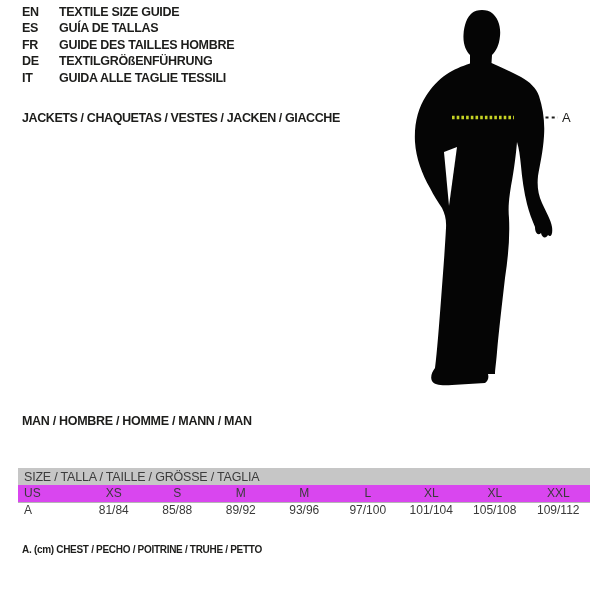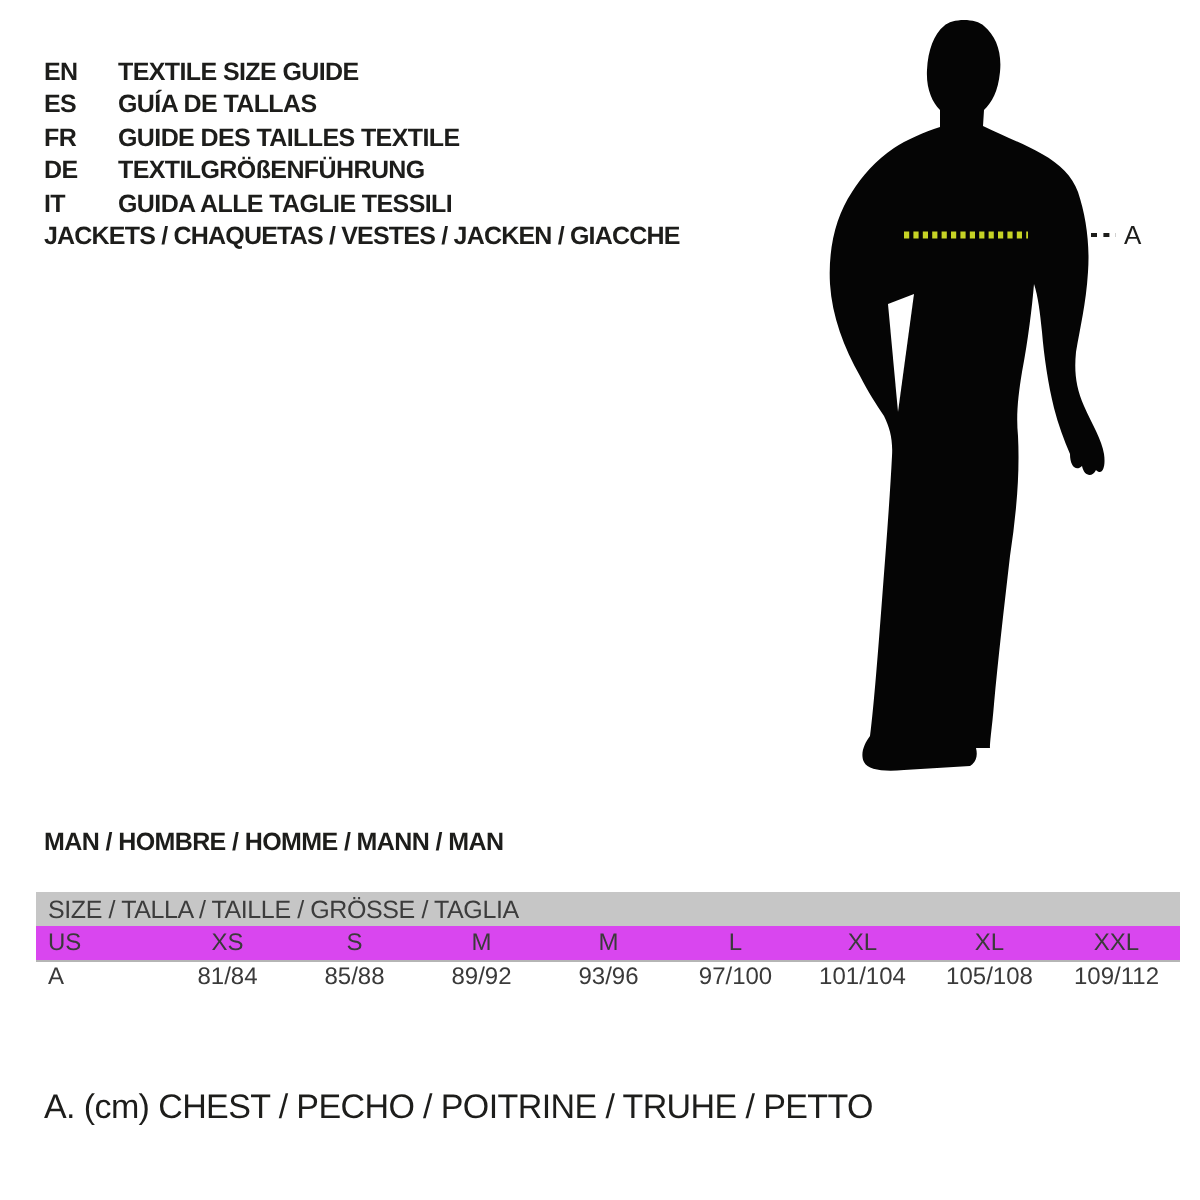--- a/index.html
+++ b/index.html
@@ -14,7 +14,7 @@
   .page { position:absolute; inset:0; width:600px; height:600px; background:#fff; }
 
   
-  .lang-list { position:absolute; left:22px; top:28px; }
+  .lang-list { position:absolute; left:22px; top:4px; }
   .lang-row { display:flex; line-height:16.4px; font-size:12.5px; font-weight:700; letter-spacing:-0.3px; }
   .lang-code { width:37px; }
 

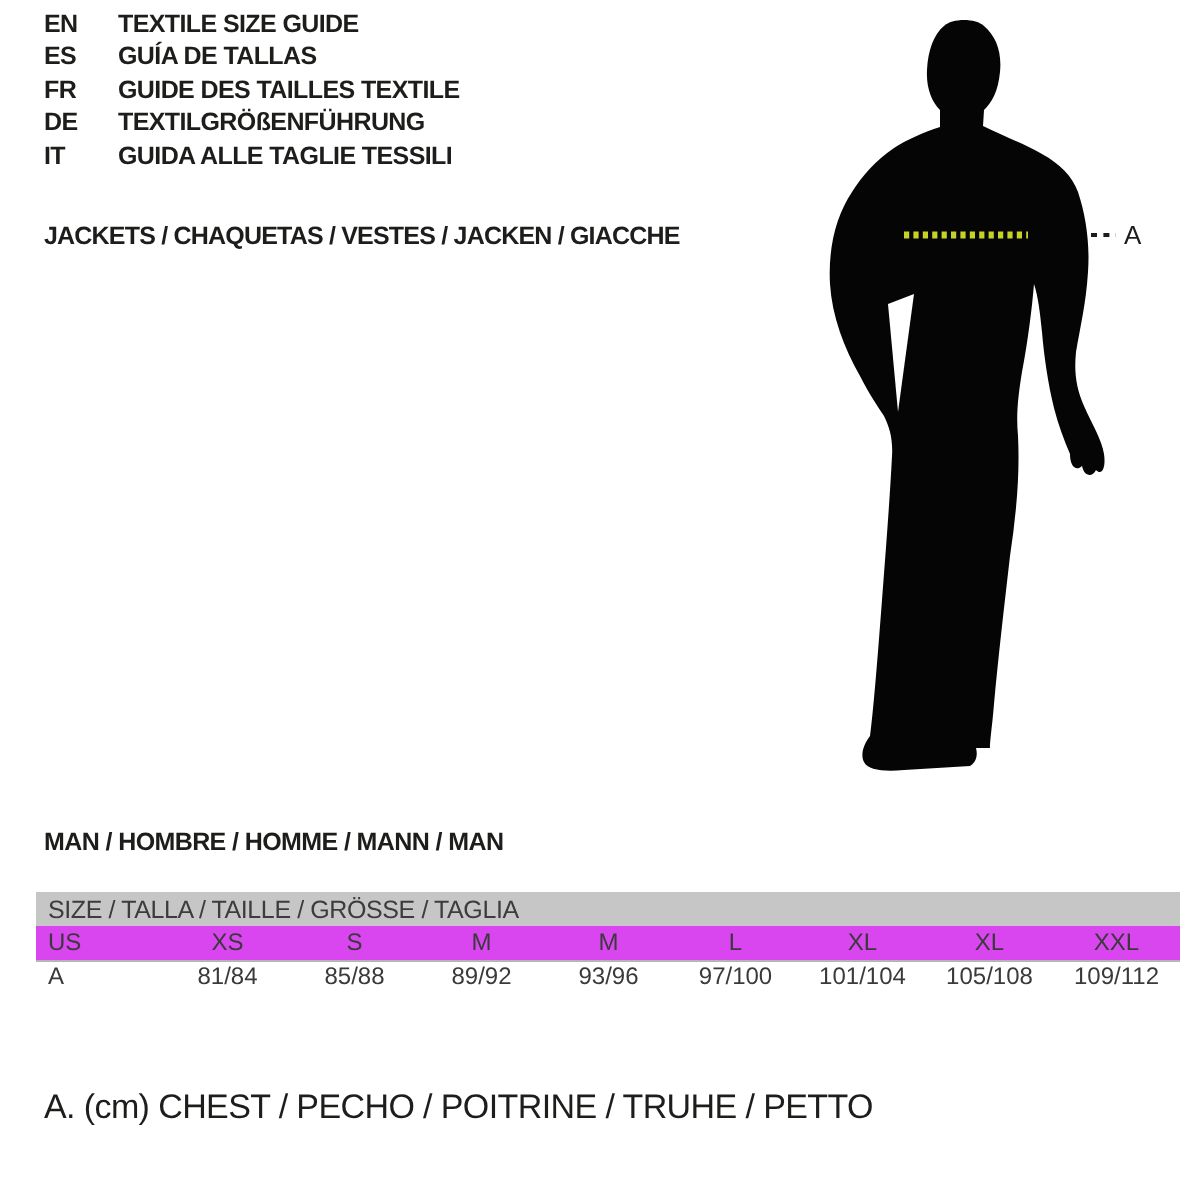--- a/index.html
+++ b/index.html
@@ -58,7 +58,7 @@
     </div>
     <div class="lang-row">
       <span class="lang-code">FR</span>
-      <span class="lang-label">GUIDE DES TAILLES TEXTILE</span>
+      <span class="lang-label">GUIDE DES TAILLES HOMBRE</span>
     </div>
     <div class="lang-row">
       <span class="lang-code">DE</span>

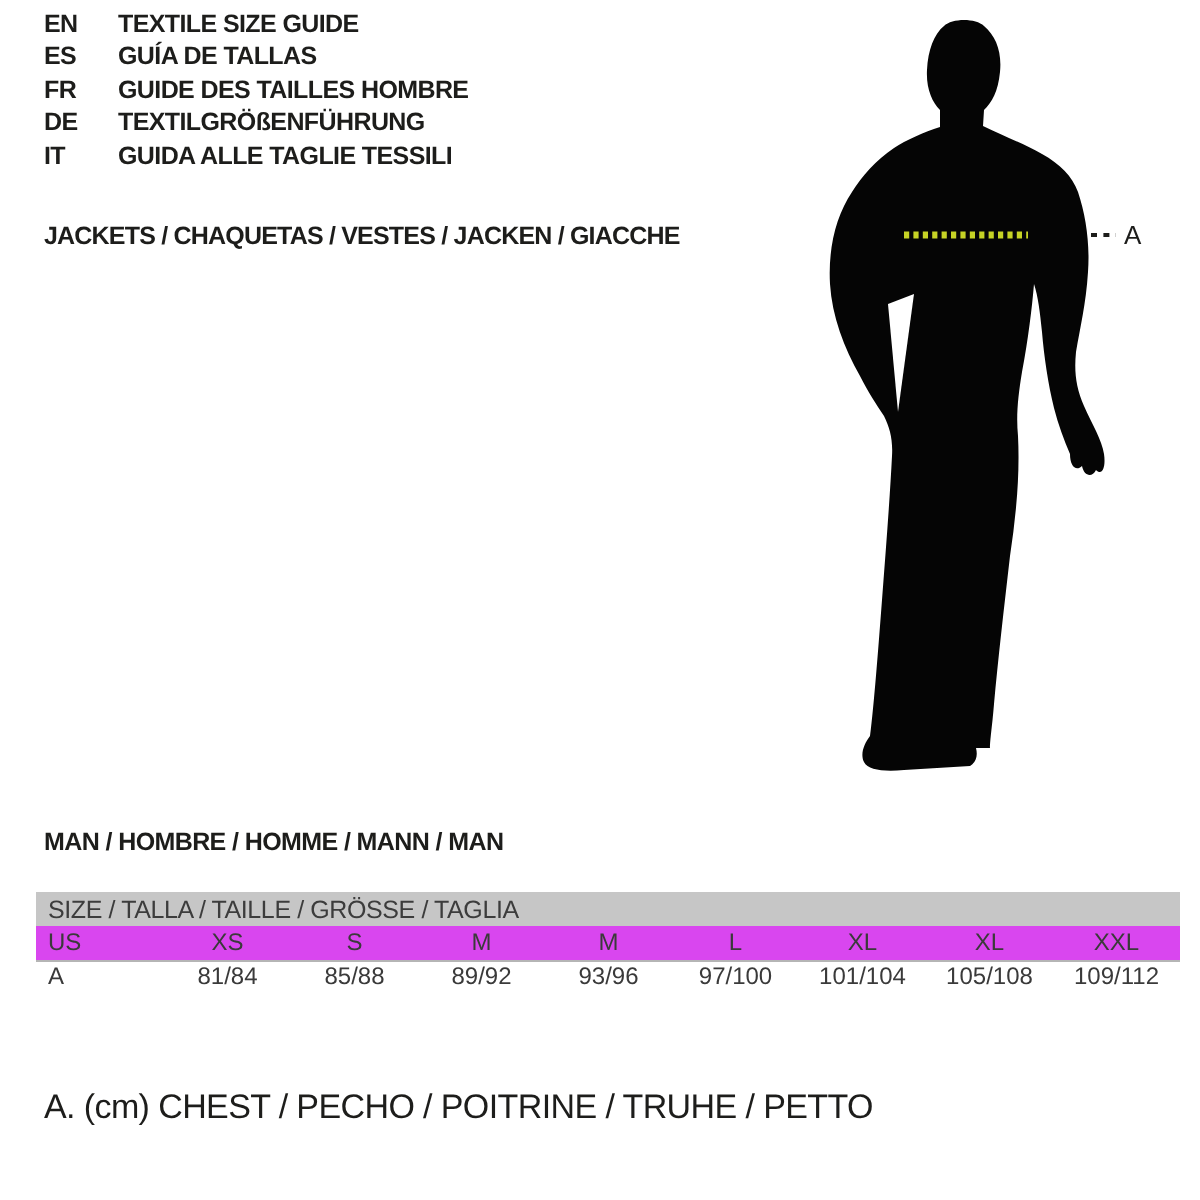--- a/index.html
+++ b/index.html
@@ -29,7 +29,7 @@
 
   
   .size-table-wrap { position:absolute; left:18px; top:446px; width:572px; }
-  table.size-table { width:572px; border-collapse:collapse; table-layout:fixed; font-size:12px; color:#3a3a3a; }
+  table.size-table { width:572px; border-collapse:collapse; table-layout:fixed; font-size:12px; color:#3a3a3a;margin-top:22px; }
   table.size-table th {
     background:#c6c6c6; height:17px; font-weight:400; text-align:left;
     padding-left:6px; font-size:12.5px; color:#3c3c3c; letter-spacing:-0.2px;

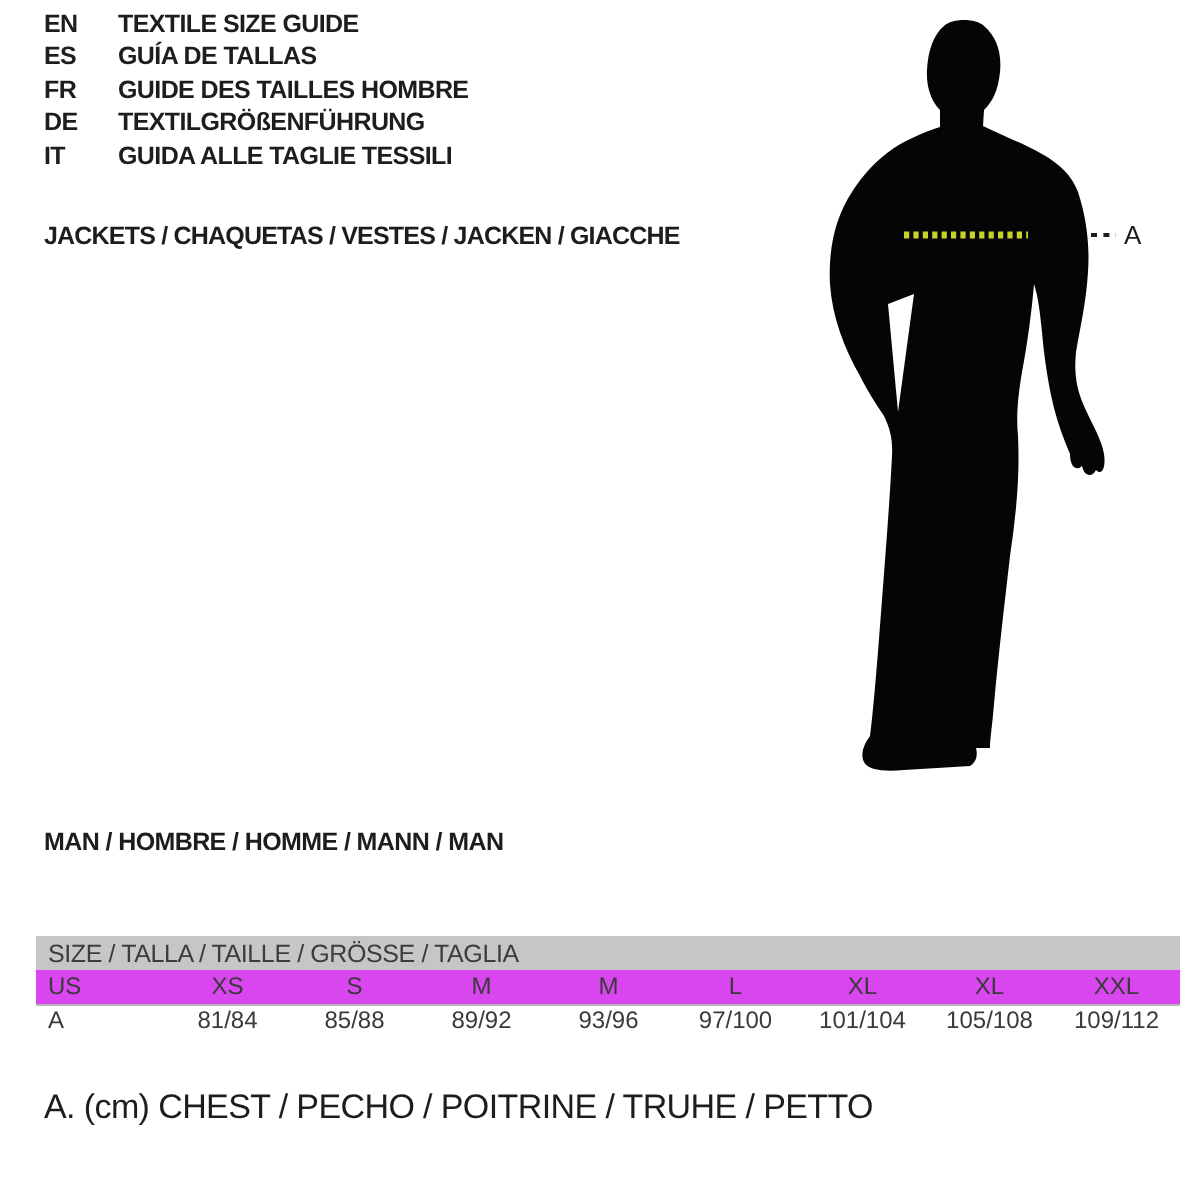--- a/index.html
+++ b/index.html
@@ -40,7 +40,7 @@
   tr.a-row td { border-top:1px solid #b5b5b5; }
 
   
-  .footnote { position:absolute; left:22px; top:544px; font-size:17px; font-weight:400; letter-spacing:-0.3px; }
+  .footnote { position:absolute; left:22px; top:544px; font-size:10px; font-weight:700; letter-spacing:-0.3px; }
 </style>
 </head>
 <body>

